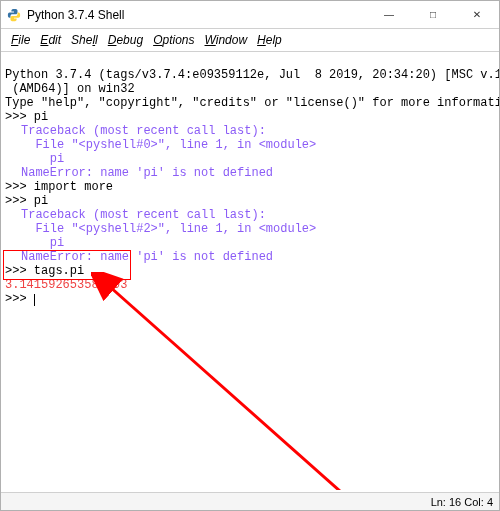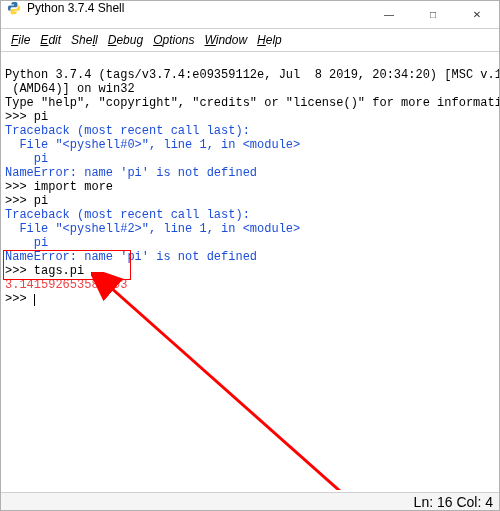--- a/index.html
+++ b/index.html
@@ -12,7 +12,7 @@
     border:1px solid #b0b0b0;
   }
   .titlebar {
-    height:28px; display:flex; align-items:flex-start;
+    height:28px; display:flex; align-items:center;
     padding:0 0 0 6px; border-bottom:1px solid #d0d0d0;
     background:#fff;
   }

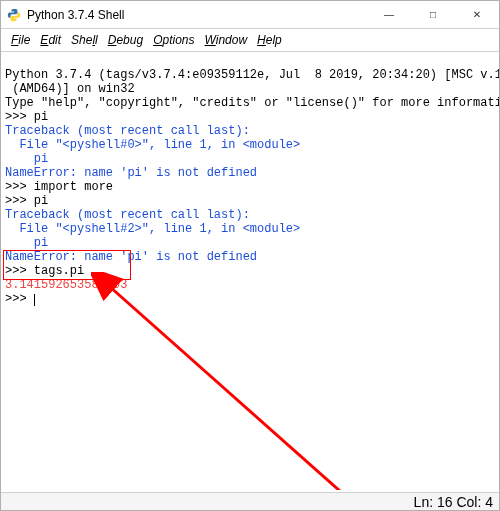--- a/index.html
+++ b/index.html
@@ -38,7 +38,7 @@
     height:438px; overflow:hidden;
   }
   .console .p { color:#000; } 
-  .console .e { color:#1d4ed8; } 
+  .console .e { color:#8b5cf6;margin-left:16px; } 
   .console .k { color:#000000; } 
   .hlbox {
     border:1.5px solid red;

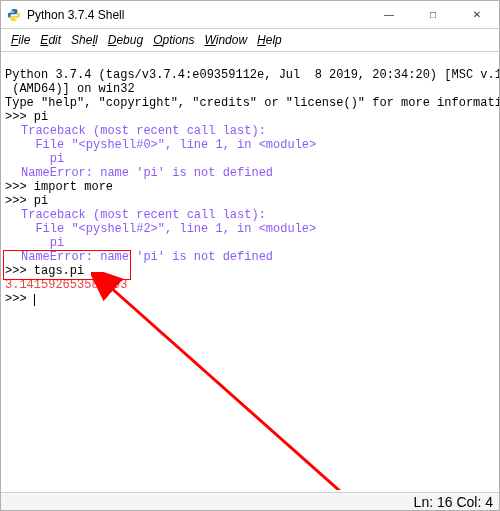--- a/index.html
+++ b/index.html
@@ -52,7 +52,7 @@
   .statusbar {
     position:absolute; bottom:0; left:0; right:0;
     height:18px; border-top:1px solid #d0d0d0;
-    font-size:14px; display:flex; justify-content:flex-end;
+    font-size:11px; display:flex; justify-content:flex-end;
     align-items:center; padding:0 6px; background:#f5f5f5;
   }
 </style>

